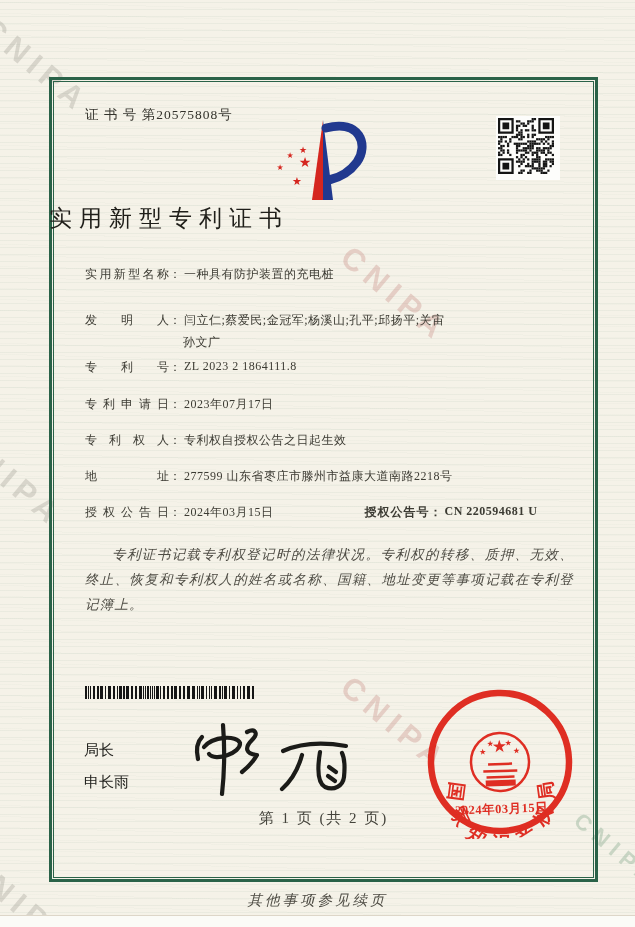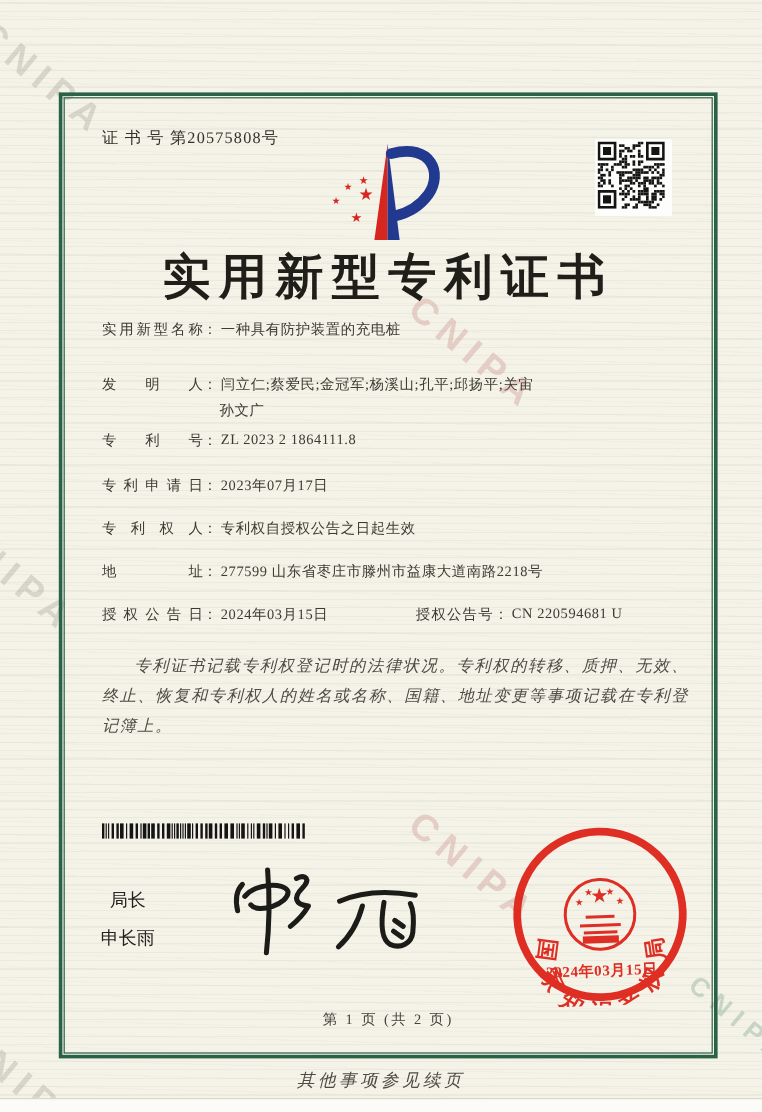--- a/index.html
+++ b/index.html
@@ -23,8 +23,8 @@
   .certno{position:absolute;left:85px;top:106px;font-size:13.5px;color:#33322b;letter-spacing:1px;}
   .logo{position:absolute;left:262px;top:112px;width:105px;height:95px;}
   .qr{position:absolute;left:496px;top:116px;width:60px;height:60px;background:#fdfdfb;padding:2px;}
-  .title{position:absolute;left:49px;right:37px;top:203px;text-align:center;
-         font-size:40px;font-weight:bold;color:#1f1e19;letter-spacing:7px;}
+  .title{position:absolute;left:49px;right:37px;top:203px;text-align:left;
+         font-size:23px;font-weight:normal;color:#1f1e19;letter-spacing:7px;}
   
   .frow{position:absolute;left:85px;width:500px;font-size:12px;color:#3c3b33;white-space:nowrap;}
   .flabel{display:inline-block;width:84px;text-align:justify;text-align-last:justify;

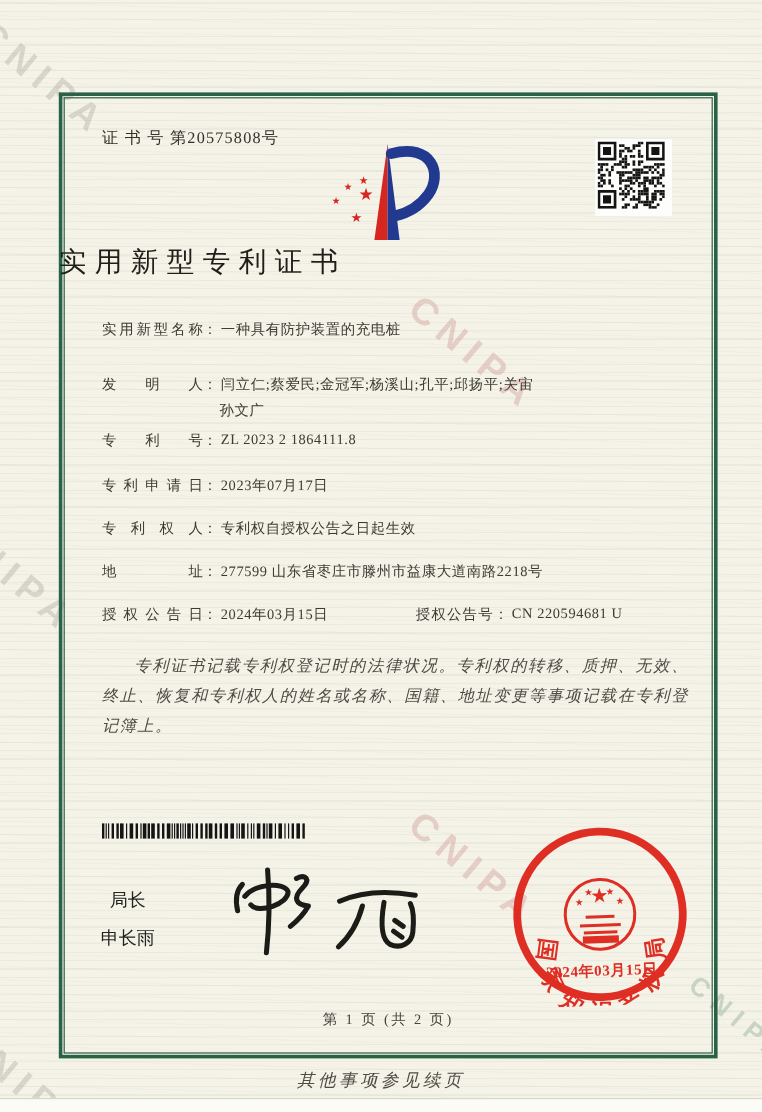--- a/index.html
+++ b/index.html
@@ -32,7 +32,7 @@
   .fcolon{display:inline-block;vertical-align:top;}
   .fvalue{display:inline-block;vertical-align:top;letter-spacing:.5px;}
   .fvalue2{margin-left:98px;margin-top:5px;letter-spacing:.5px;}
-  .fpair2{margin-left:70px;}
+  .fpair2{margin-left:88px;font-weight:bold;}
   .fpair2 .flabel2{letter-spacing:1px;}
   
   .bodytext{position:absolute;left:85px;top:542px;width:489px;font-style:italic;

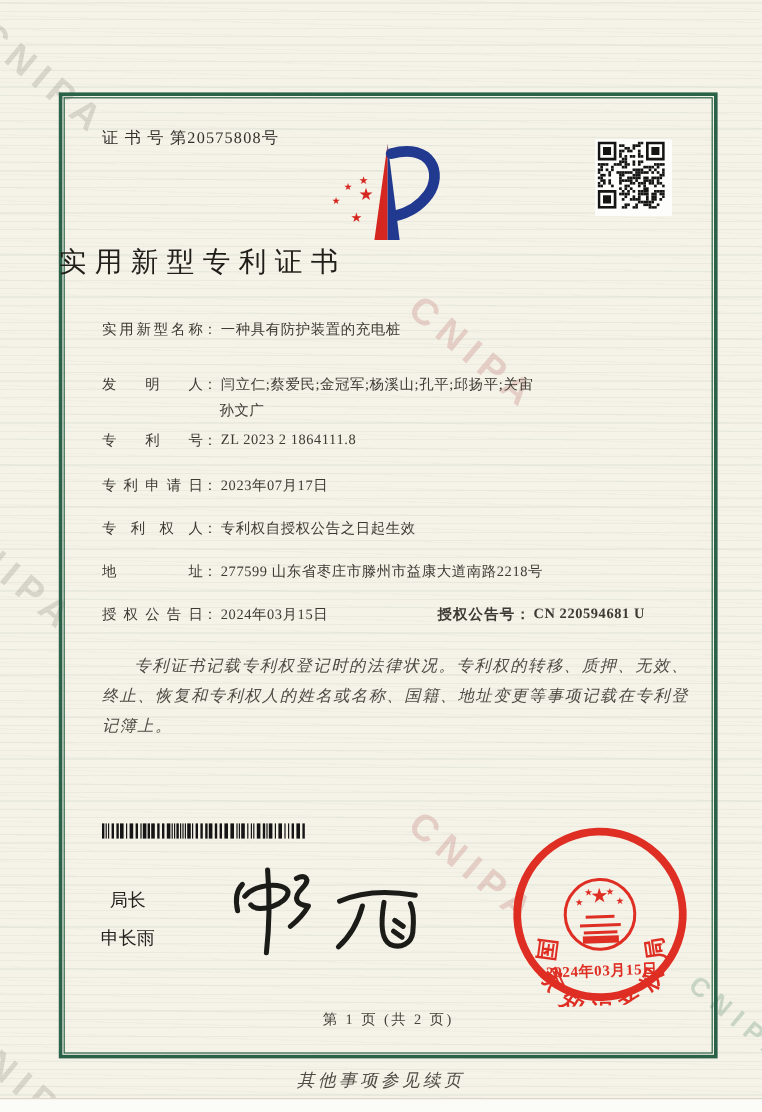--- a/index.html
+++ b/index.html
@@ -43,7 +43,7 @@
   .barcode i{display:inline-block;height:100%;background:#151515;vertical-align:top;}
   
   .signer{position:absolute;left:84px;top:741px;font-family:"Liberation Sans","DejaVu Sans",sans-serif;
-          font-size:15px;color:#22221e;text-align:center;}
+          font-size:15px;color:#22221e;}
   .signer .role{margin-bottom:13px;}
   .signature{position:absolute;left:183px;top:710px;width:200px;height:95px;}
   .signature path{stroke:#1b1b18;stroke-width:4.2;fill:none;stroke-linecap:round;stroke-linejoin:round;}

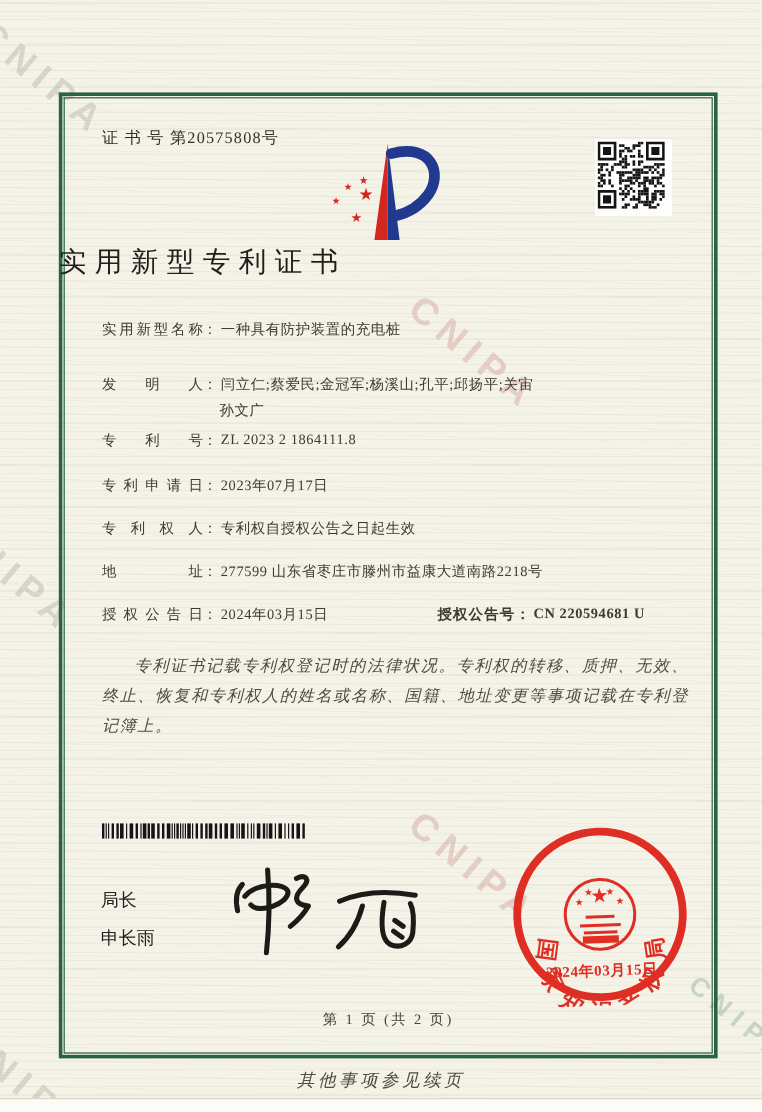--- a/index.html
+++ b/index.html
@@ -52,8 +52,8 @@
   .seal .ink{fill:var(--seal_red,#de2217);}
   .seal .line{stroke:var(--seal_red,#de2217);fill:none;}
   
-  .pageinfo{position:absolute;left:49px;right:37px;top:841px;text-align:center;
-            font-size:12px;color:#44433b;letter-spacing:2px;}
+  .pageinfo{position:absolute;left:49px;right:37px;top:809px;text-align:center;
+            font-size:15px;color:#44433b;letter-spacing:2px;}
   .contnote{position:absolute;left:0;right:0;top:891px;text-align:center;font-style:italic;
             font-size:14.5px;color:#4e4c44;letter-spacing:3px;}
   .bottomstrip{position:absolute;left:0;right:0;top:915px;bottom:0;background:#fbfbf7;

